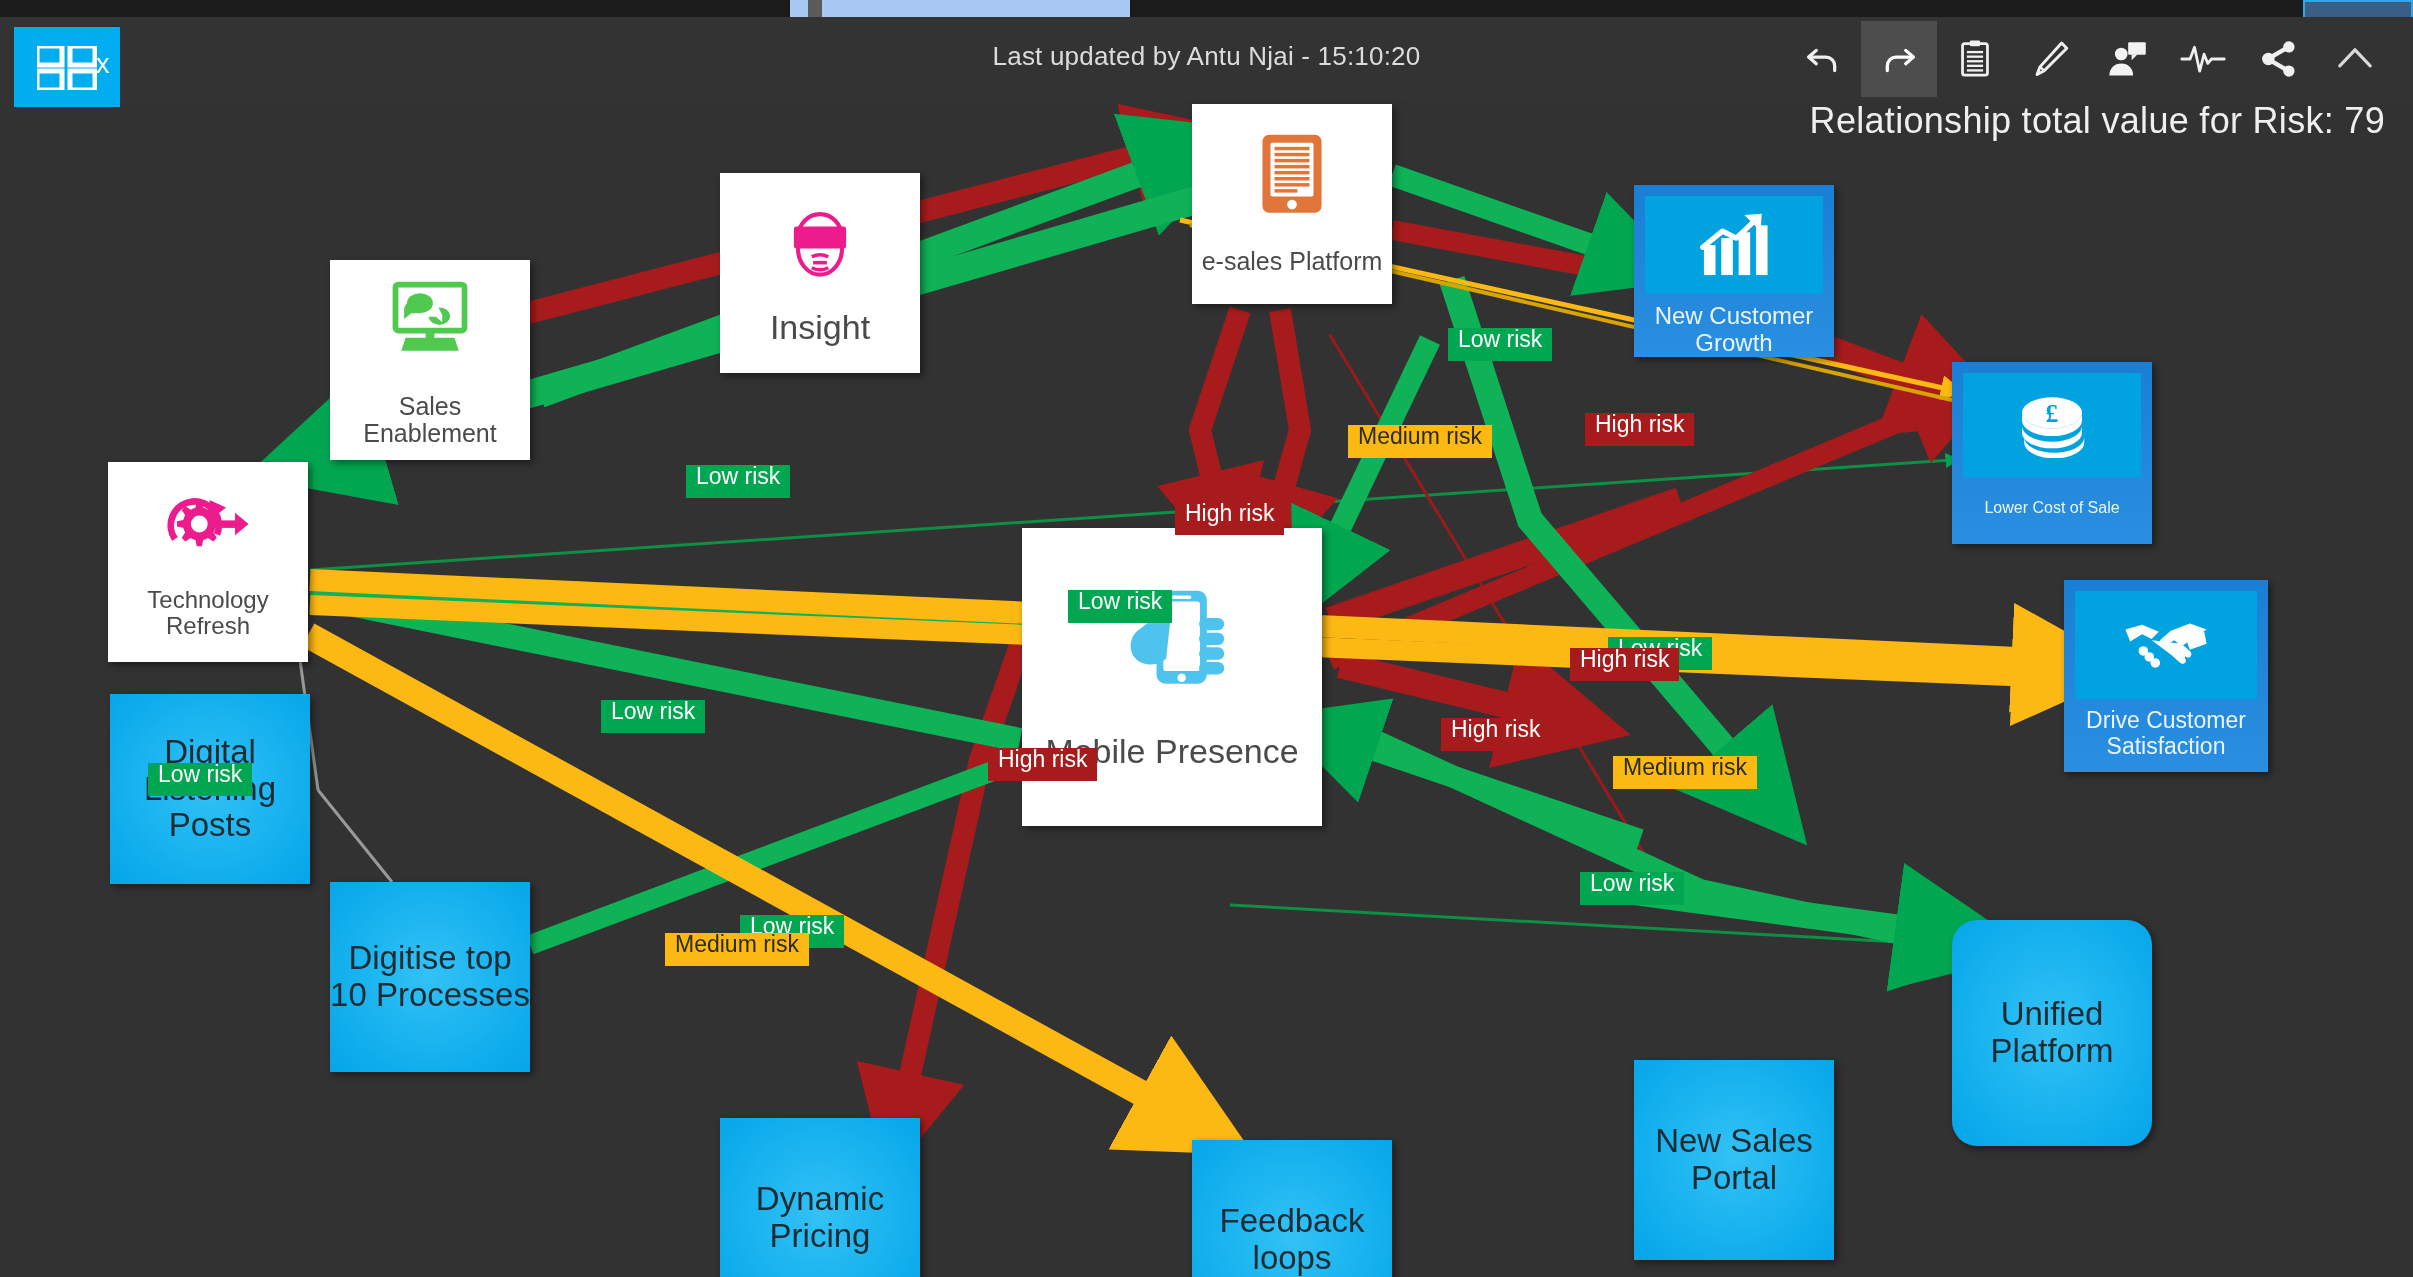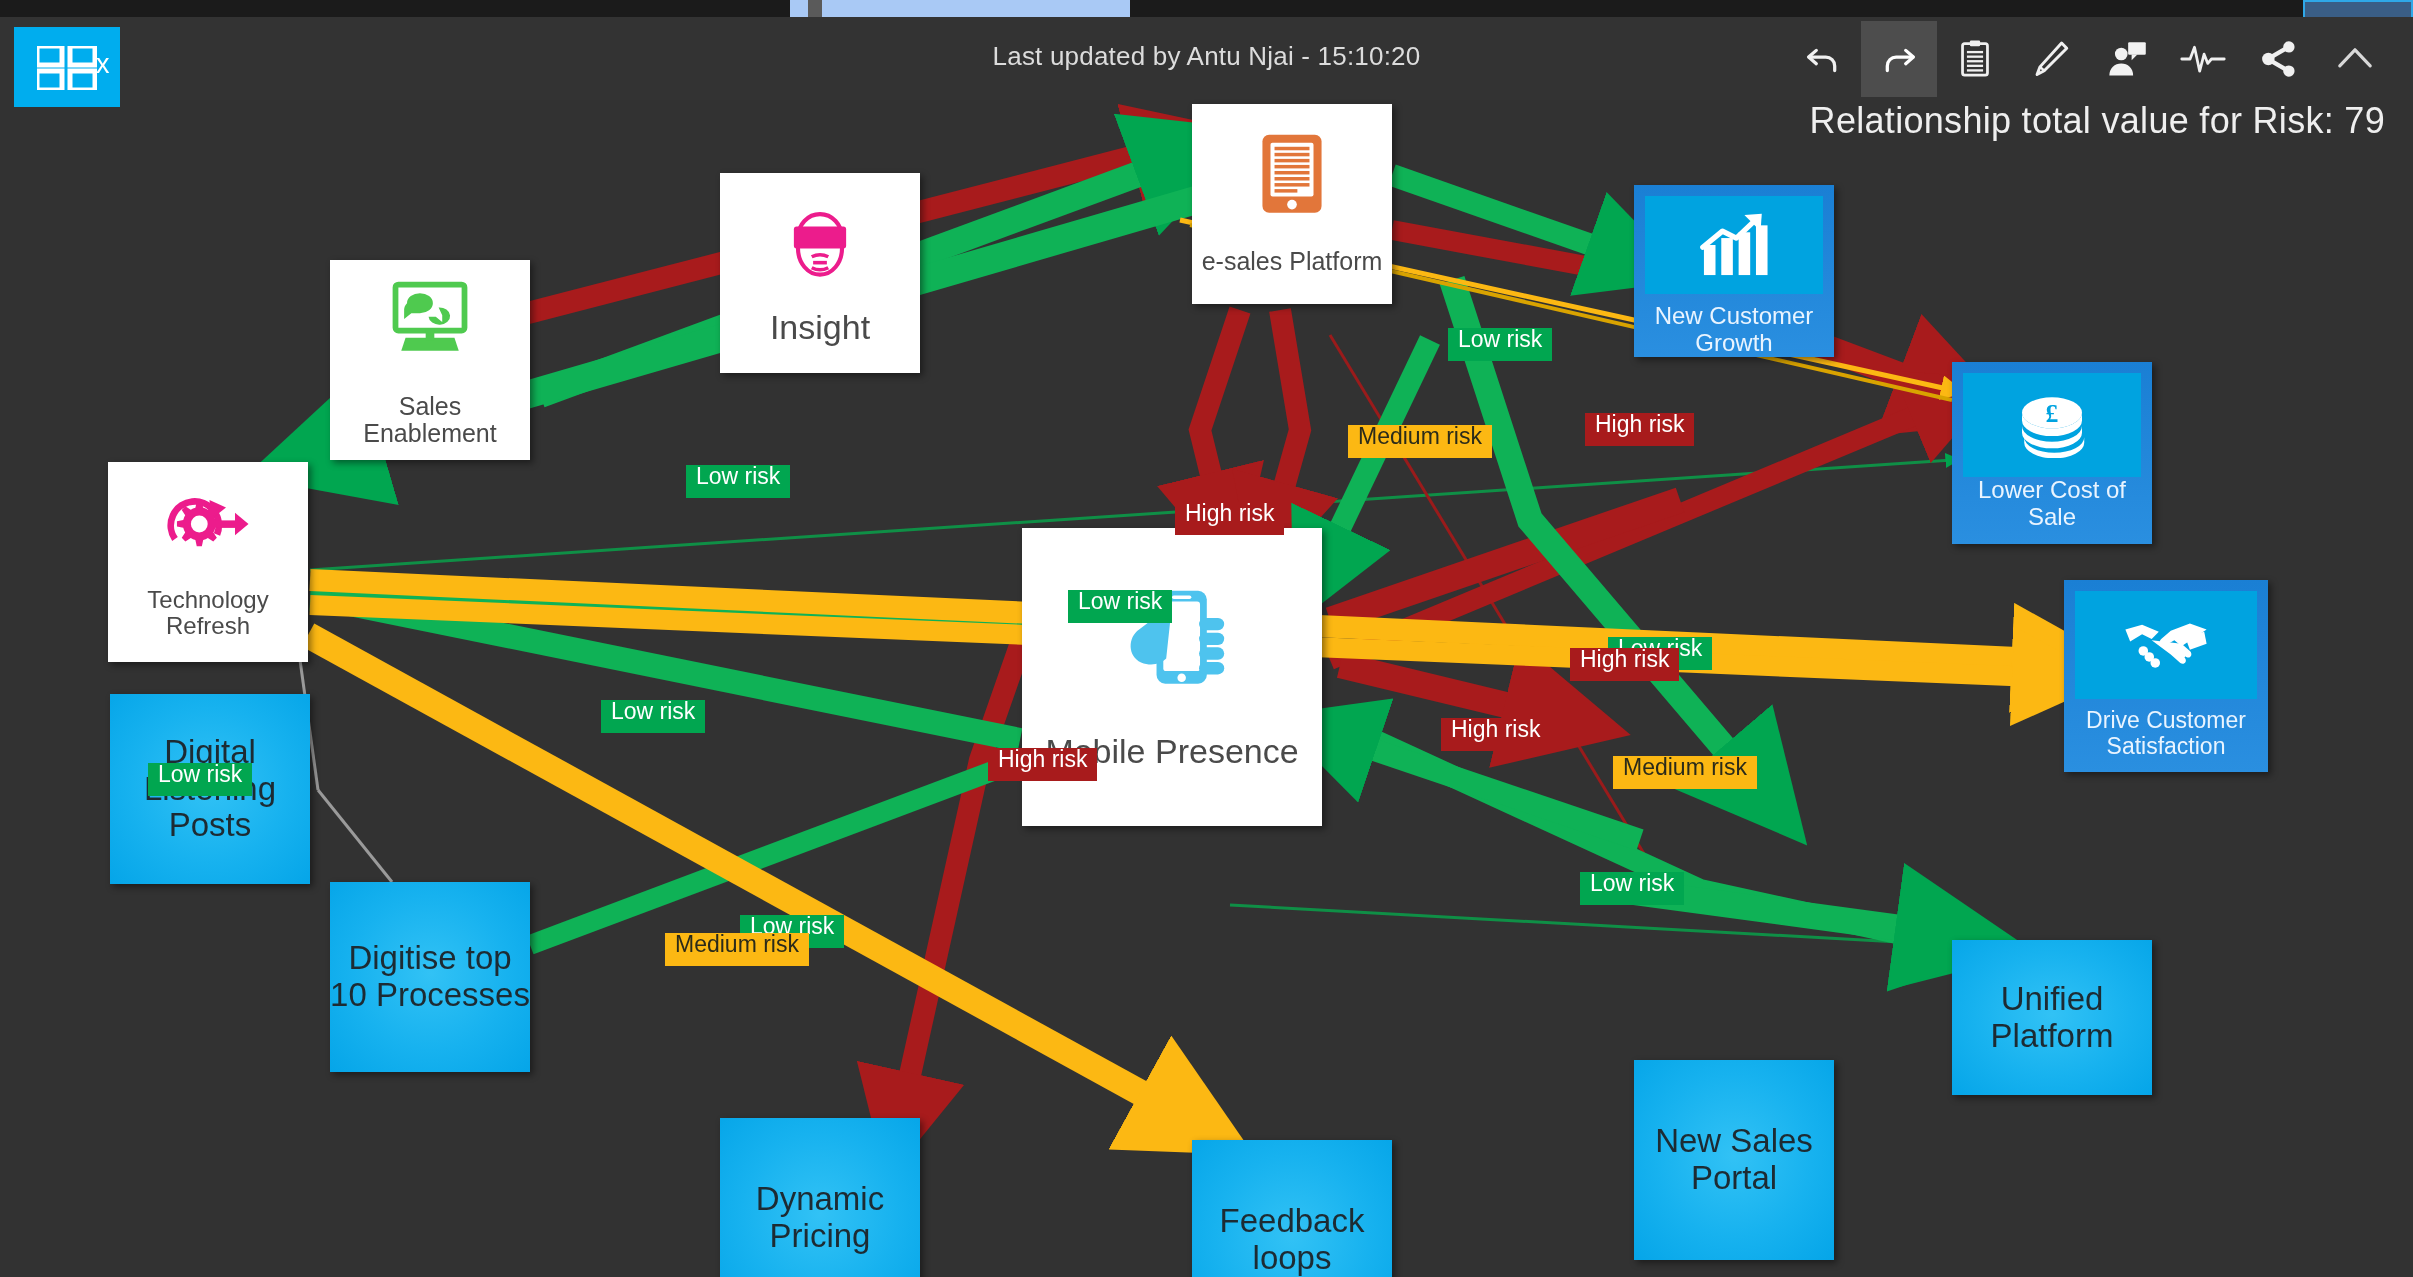--- a/index.html
+++ b/index.html
@@ -322,7 +322,7 @@
           <text x="36" y="26" text-anchor="middle" font-family="Liberation Serif, serif" font-size="23" font-weight="bold" fill="#00a3e0">£</text>
         </svg>
       </div>
-      <div class="nlabel" style="font-size:24px;margin-top:0;">Lower Cost of Sale</div>
+      <div class="nlabel" style="font-size:16px;margin-top:22px;">Lower Cost of Sale</div>
     </div>
 
     <div class="node benefit" style="left:2064px;top:480px;width:204px;height:192px;">

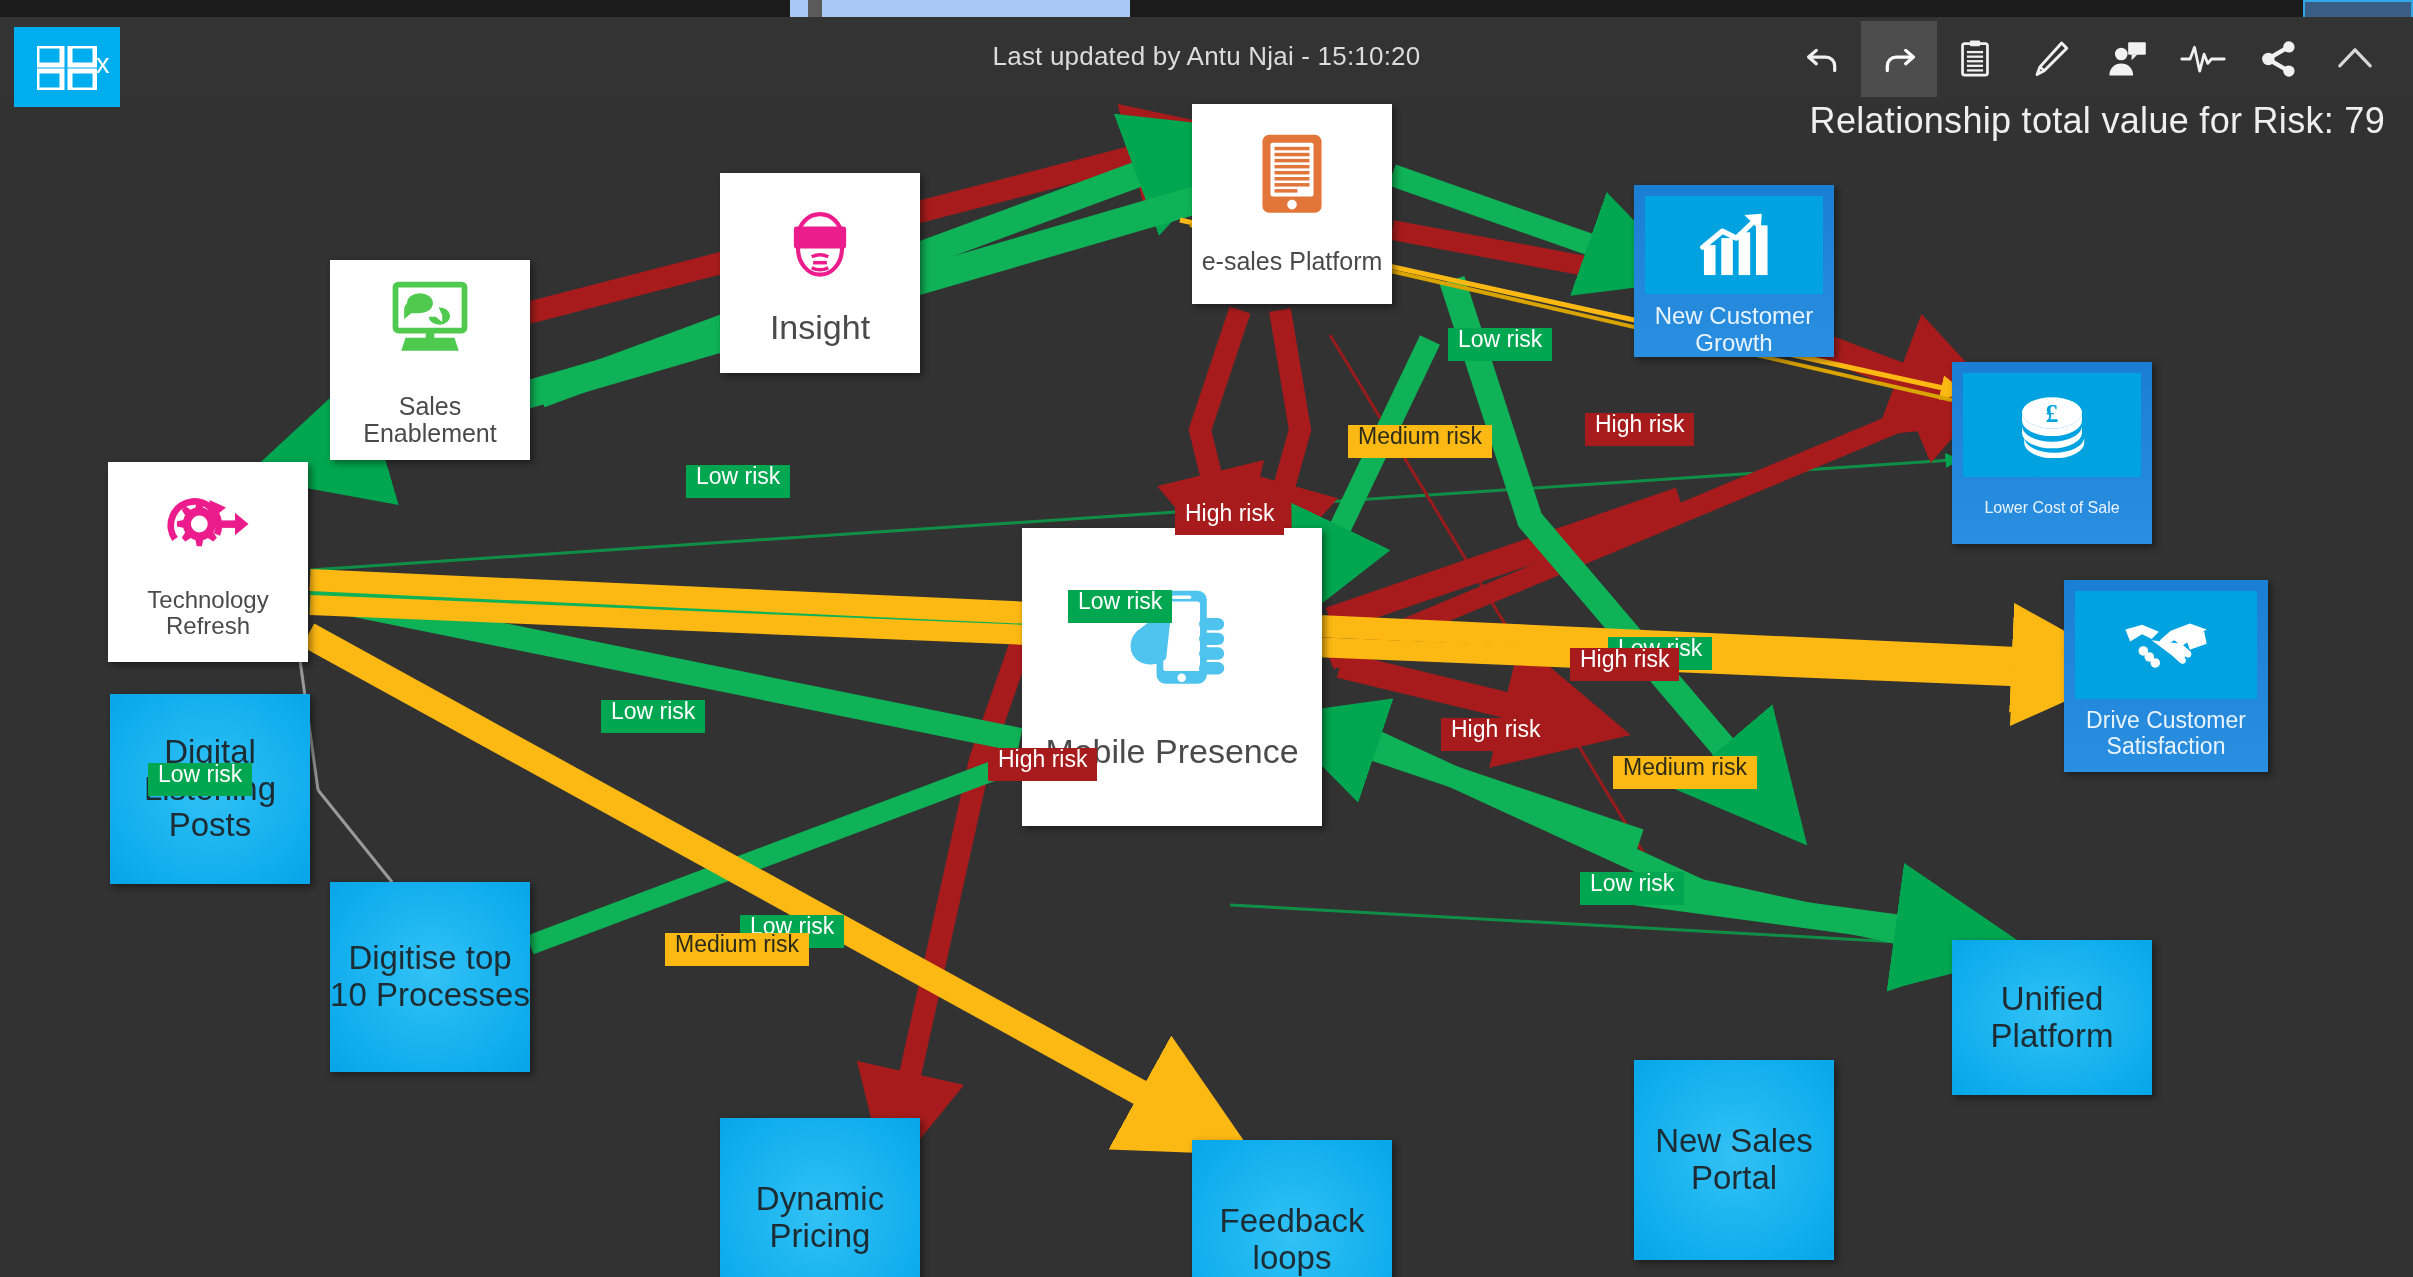--- a/index.html
+++ b/index.html
@@ -362,7 +362,7 @@
       <div class="nlabel" style="font-size:33px;">New Sales Portal</div>
     </div>
 
-    <div class="node cyan" style="left:1952px;top:840px;width:200px;height:155px;">
+    <div class="node cyan" style="left:1952px;top:820px;width:200px;height:226px;border-radius:25px;">
       <div class="nlabel" style="font-size:33px;">Unified Platform</div>
     </div>
 

